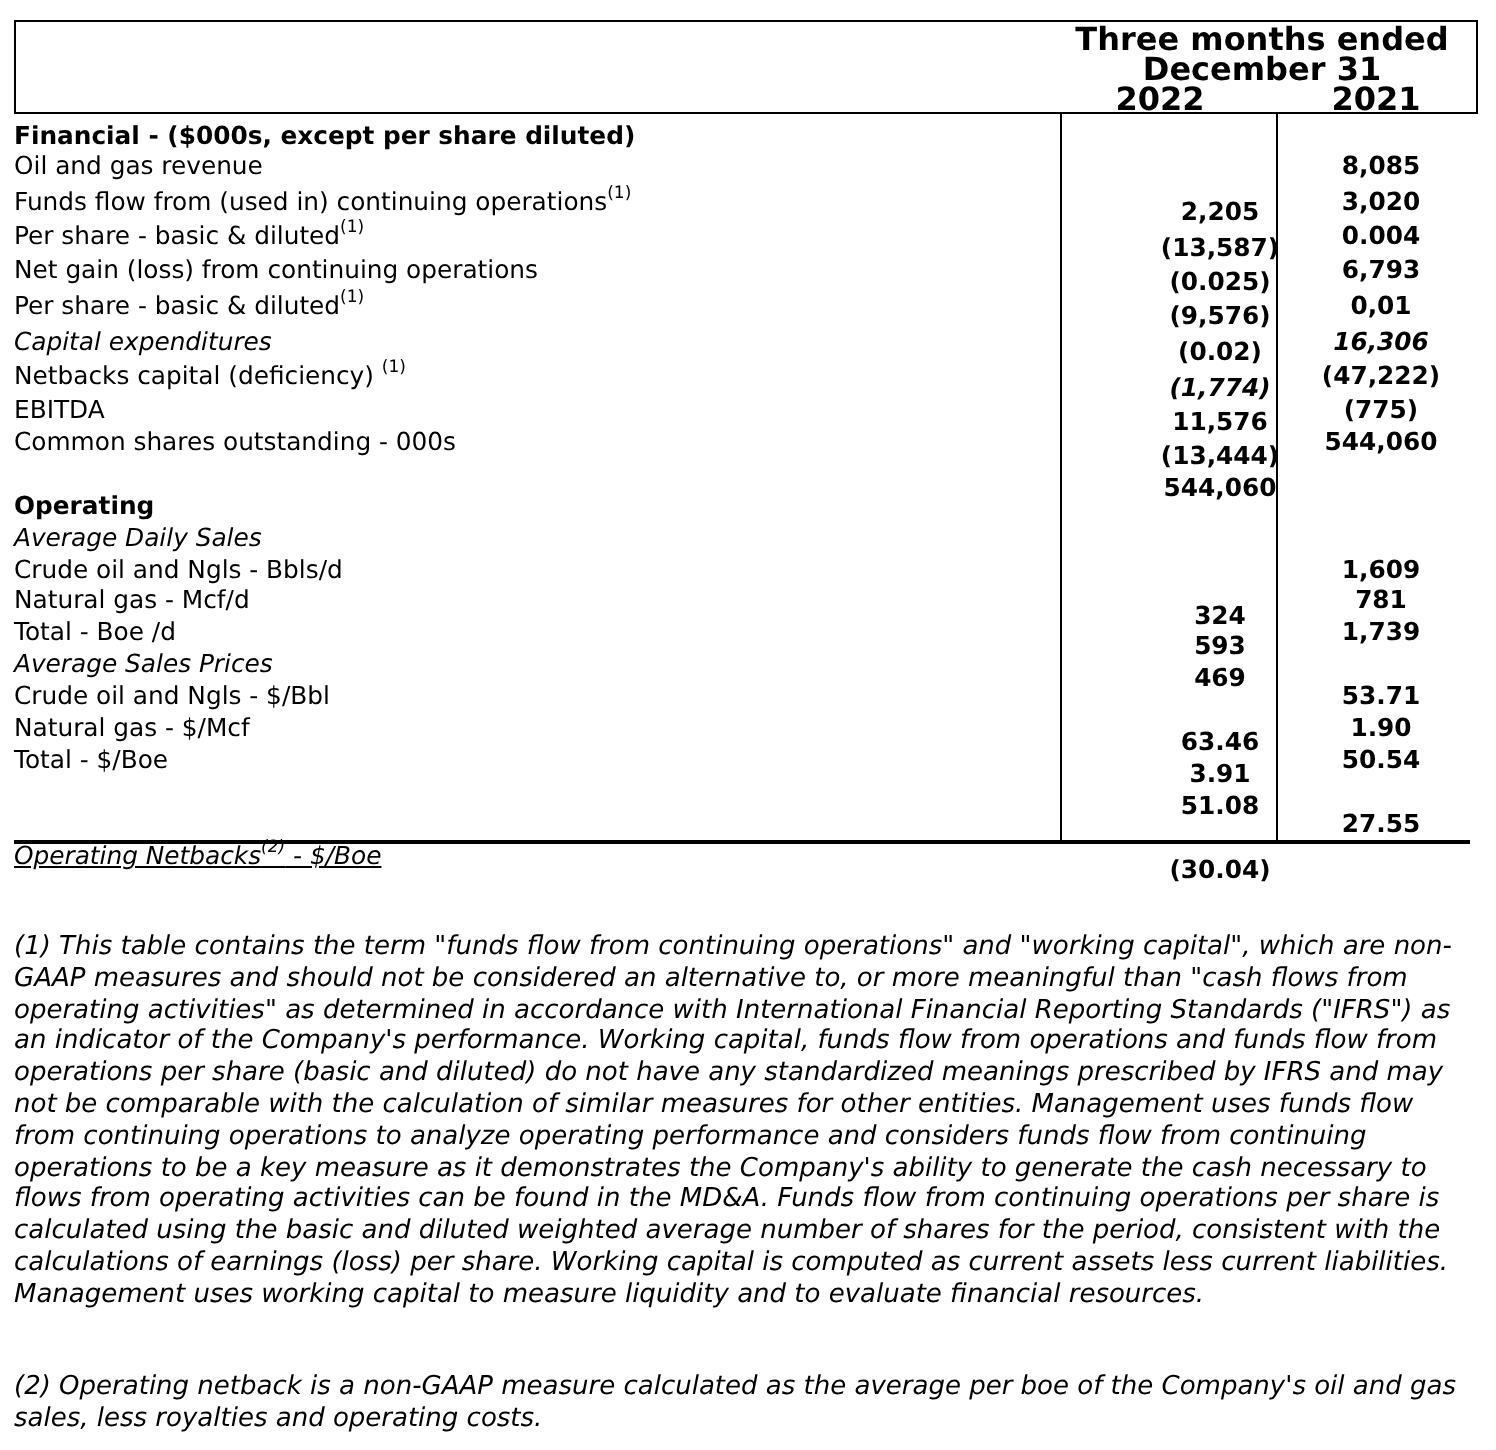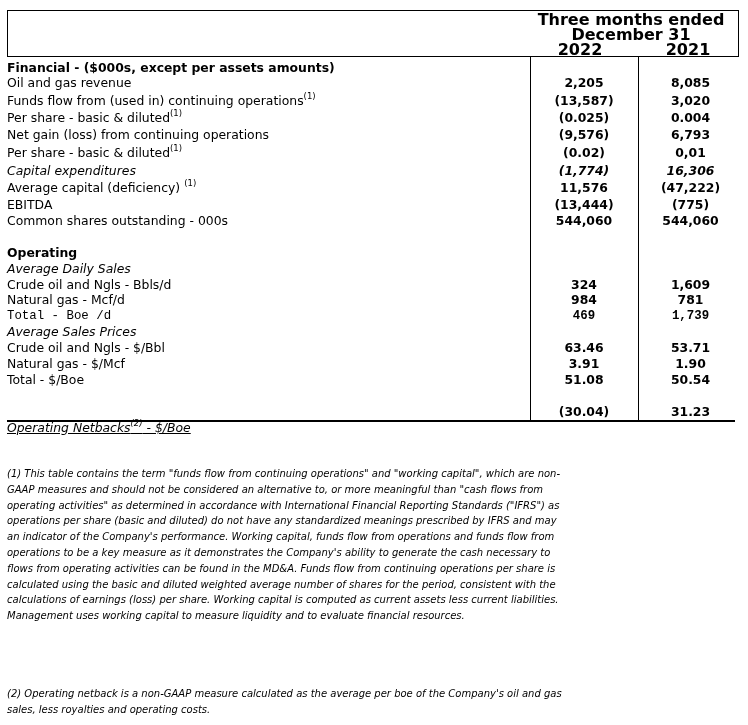--- a/index.html
+++ b/index.html
@@ -49,7 +49,7 @@
 
   <div id="rows">
       <div class="row" style="top: 60px;">
-        <span class="lbl bold"><span>Financial - ($000s, except per assets amounts)</span></span>
+        <span class="lbl bold"><span>Financial - ($000s, except per share diluted)</span></span>
         <span class="v1"></span>
         <span class="v2"></span>
       </div>

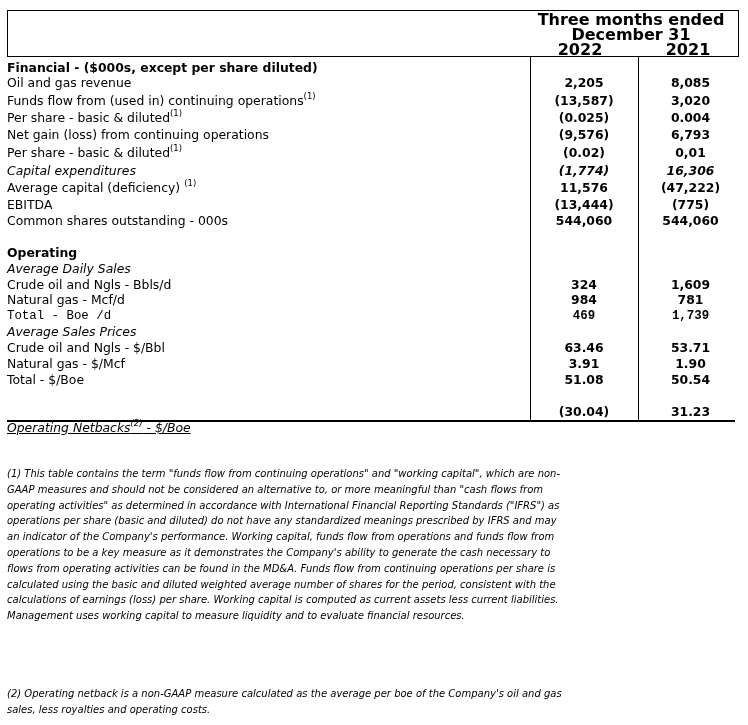--- a/index.html
+++ b/index.html
@@ -22,7 +22,7 @@
     .row .v1, .row .v2 {
       position: absolute; top: 0; text-align: center; font-weight: bold; line-height: 16px; white-space: nowrap;
     }
-    .row .v1 { left: 523px; width: 108px; }
+    .row .v1 { left: 549px; width: 108px; margin-top: 23px; }
     .row .v2 { left: 631px; width: 105px; }
     .lbl.bold { font-weight: bold; }
     .lbl.italic { font-style: italic; }

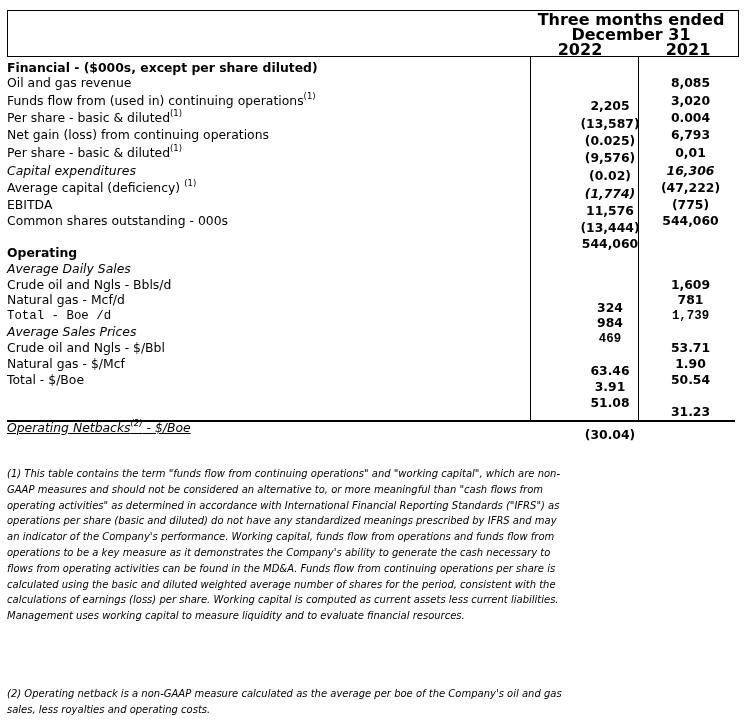--- a/index.html
+++ b/index.html
@@ -84,7 +84,7 @@
         <span class="v2">16,306</span>
       </div>
       <div class="row" style="top: 180px;">
-        <span class="lbl"><span>Average capital (deficiency) </span><sup>(1)</sup></span>
+        <span class="lbl"><span>Netbacks capital (deficiency) </span><sup>(1)</sup></span>
         <span class="v1">11,576</span>
         <span class="v2">(47,222)</span>
       </div>

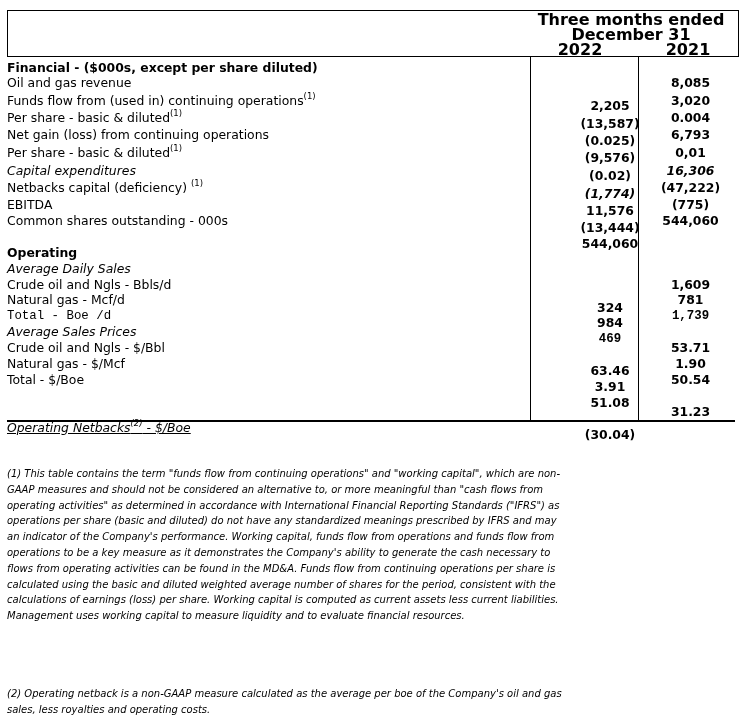--- a/index.html
+++ b/index.html
@@ -118,7 +118,7 @@
         <span class="v1">984</span>
         <span class="v2">781</span>
       </div>
-      <div class="row" style="top: 308px; font-family: Liberation Mono, monospace;">
+      <div class="row" style="top: 308px;">
         <span class="lbl"><span>Total - Boe /d</span></span>
         <span class="v1">469</span>
         <span class="v2">1,739</span>

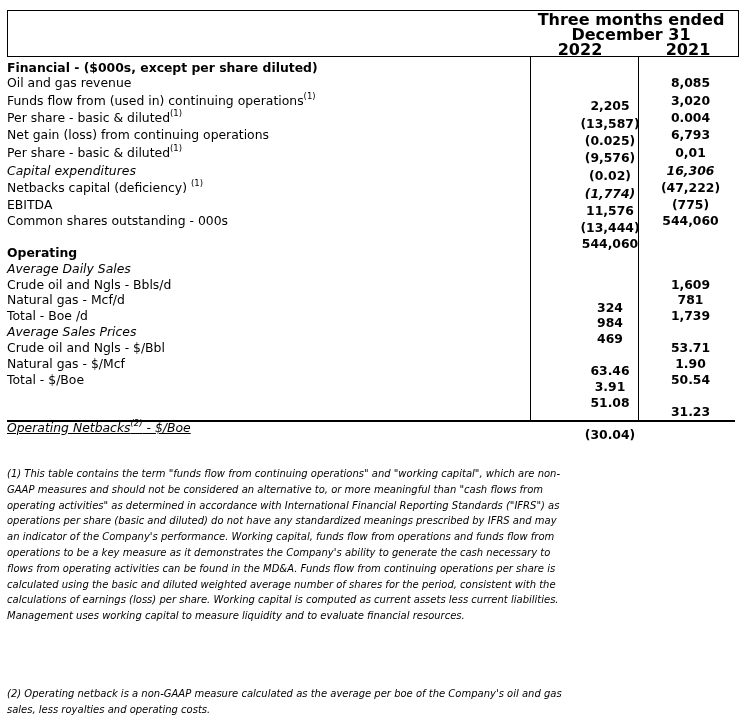--- a/index.html
+++ b/index.html
@@ -115,7 +115,7 @@
       </div>
       <div class="row" style="top: 292px;">
         <span class="lbl"><span>Natural gas - Mcf/d</span></span>
-        <span class="v1">984</span>
+        <span class="v1">593</span>
         <span class="v2">781</span>
       </div>
       <div class="row" style="top: 308px;">

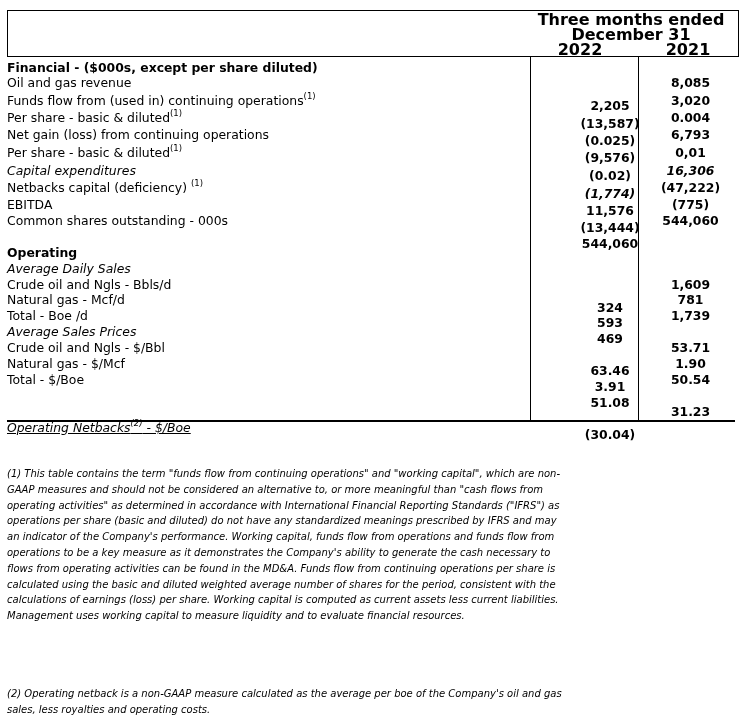--- a/index.html
+++ b/index.html
@@ -146,7 +146,7 @@
       <div class="row" style="top: 404px;">
         <span class="lbl italic uline"><span>Operating Netbacks</span><sup>(2)</sup><span> - $/Boe</span></span>
         <span class="v1">(30.04)</span>
-        <span class="v2">31.23</span>
+        <span class="v2">27.55</span>
       </div>
     </div>
 </div>

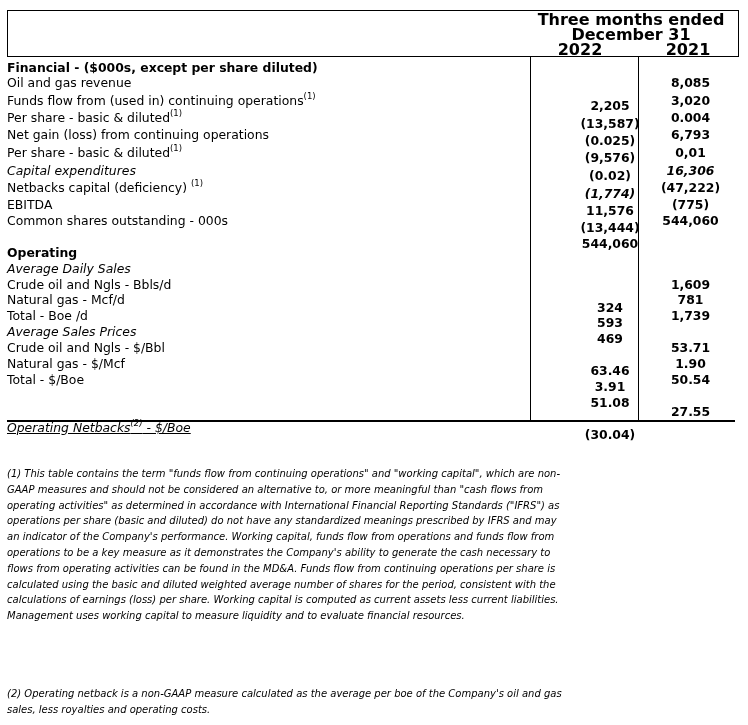--- a/index.html
+++ b/index.html
@@ -29,7 +29,7 @@
     .lbl.uline { text-decoration: underline; margin-top: 16px; }
     sup { font-size: 8.5px; vertical-align: 6px; line-height: 0; }
     .footnote {
-      position: absolute; left: 7px; width: 730px; font-style: italic; line-height: 15.8px; font-size: 10px;
+      position: absolute; left: 7px; width: 730px; font-style: italic; line-height: 15.8px; font-size: 13px;
     }
     .footnote .ln { display: block; white-space: nowrap; }
   </style>

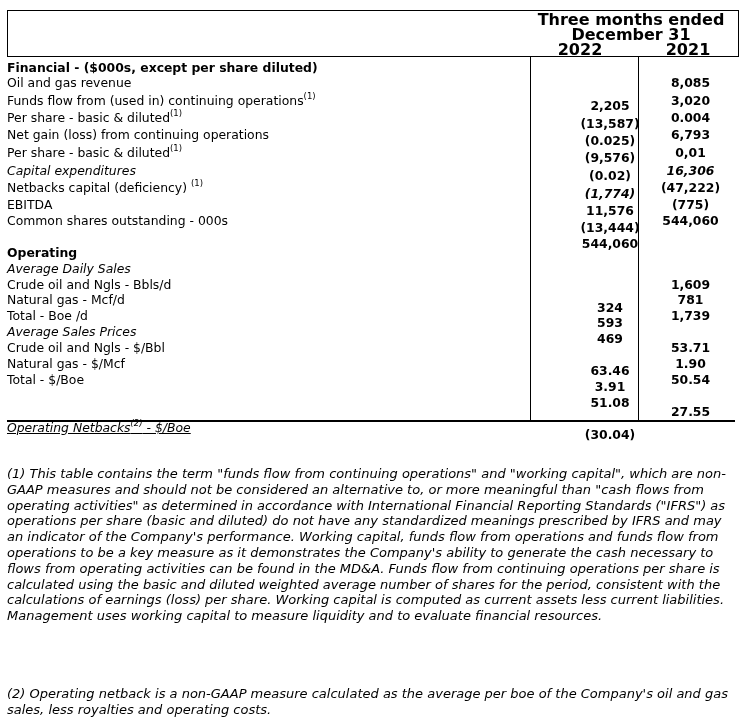--- a/index.html
+++ b/index.html
@@ -155,8 +155,8 @@
     <span class="ln">(1) This table contains the term "funds flow from continuing operations" and "working capital", which are non-</span>
     <span class="ln">GAAP measures and should not be considered an alternative to, or more meaningful than "cash flows from</span>
     <span class="ln">operating activities" as determined in accordance with International Financial Reporting Standards ("IFRS") as</span>
+    <span class="ln">an indicator of the Company's performance. Working capital, funds flow from operations and funds flow from</span>
     <span class="ln">operations per share (basic and diluted) do not have any standardized meanings prescribed by IFRS and may</span>
-    <span class="ln">an indicator of the Company's performance. Working capital, funds flow from operations and funds flow from</span>
     <span class="ln">operations to be a key measure as it demonstrates the Company's ability to generate the cash necessary to</span>
     <span class="ln">flows from operating activities can be found in the MD&amp;A. Funds flow from continuing operations per share is</span>
     <span class="ln">calculated using the basic and diluted weighted average number of shares for the period, consistent with the</span>

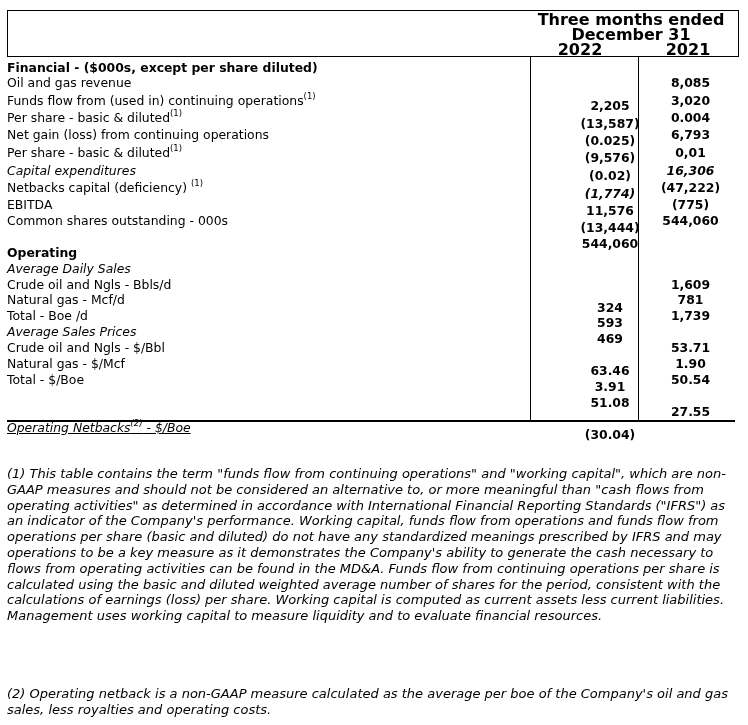--- a/index.html
+++ b/index.html
@@ -157,6 +157,7 @@
     <span class="ln">operating activities" as determined in accordance with International Financial Reporting Standards ("IFRS") as</span>
     <span class="ln">an indicator of the Company's performance. Working capital, funds flow from operations and funds flow from</span>
     <span class="ln">operations per share (basic and diluted) do not have any standardized meanings prescribed by IFRS and may</span>
+    <span class="ln">not be comparable with the calculation of similar measures for other entities. Management uses funds flow</span>
     <span class="ln">operations to be a key measure as it demonstrates the Company's ability to generate the cash necessary to</span>
     <span class="ln">flows from operating activities can be found in the MD&amp;A. Funds flow from continuing operations per share is</span>
     <span class="ln">calculated using the basic and diluted weighted average number of shares for the period, consistent with the</span>

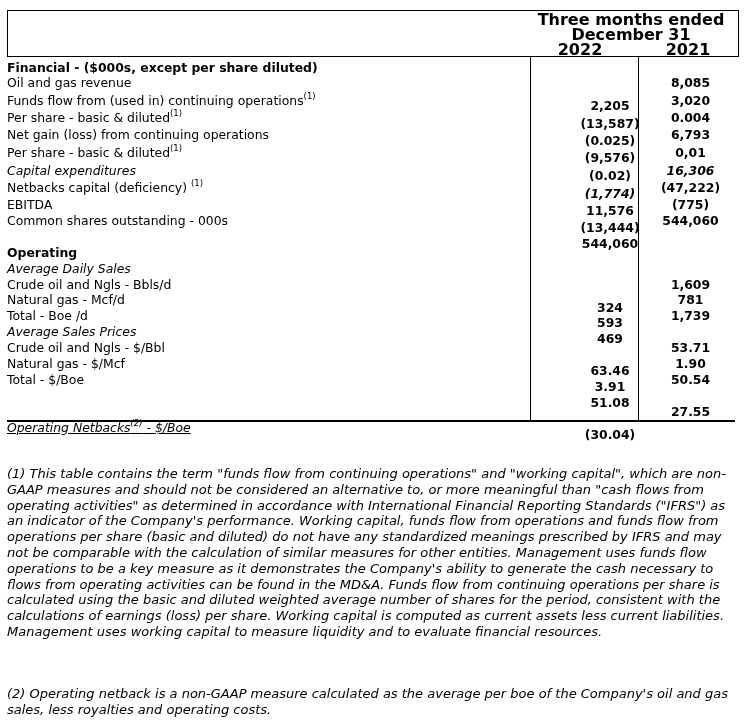--- a/index.html
+++ b/index.html
@@ -158,6 +158,7 @@
     <span class="ln">an indicator of the Company's performance. Working capital, funds flow from operations and funds flow from</span>
     <span class="ln">operations per share (basic and diluted) do not have any standardized meanings prescribed by IFRS and may</span>
     <span class="ln">not be comparable with the calculation of similar measures for other entities. Management uses funds flow</span>
+    <span class="ln">from continuing operations to analyze operating performance and considers funds flow from continuing</span>
     <span class="ln">operations to be a key measure as it demonstrates the Company's ability to generate the cash necessary to</span>
     <span class="ln">flows from operating activities can be found in the MD&amp;A. Funds flow from continuing operations per share is</span>
     <span class="ln">calculated using the basic and diluted weighted average number of shares for the period, consistent with the</span>

